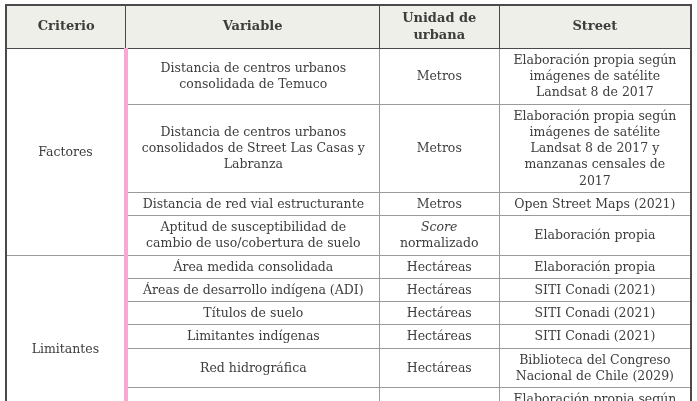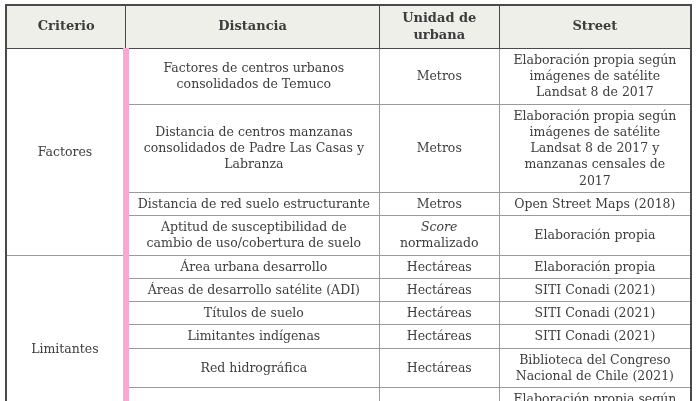--- a/index.html
+++ b/index.html
@@ -67,7 +67,7 @@
     <thead>
       <tr>
         <th>Criterio</th>
-        <th>Distancia</th>
+        <th>Variable</th>
         <th>Unidad de urbana</th>
         <th>Street</th>
       </tr>

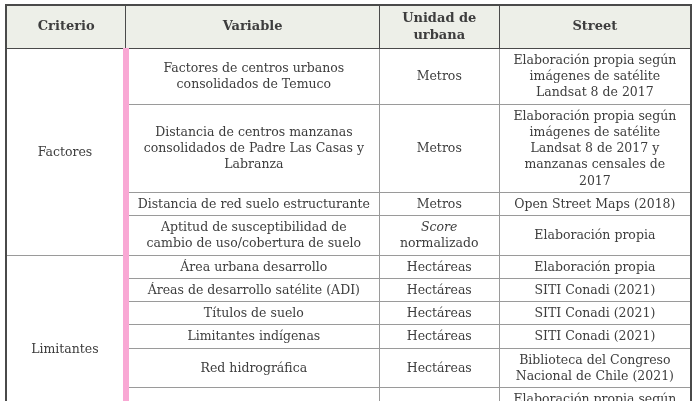--- a/index.html
+++ b/index.html
@@ -75,7 +75,7 @@
     <tbody id="table-body">
         <tr>
           <td rowspan="4" class="criterio">Factores</td>
-          <td>Factores de centros urbanos consolidados de Temuco</td>
+          <td>Distancia de centros urbanos consolidada de Temuco</td>
           <td>Metros</td>
           <td>Elaboración propia según imágenes de satélite Landsat 8 de 2017</td>
         </tr>

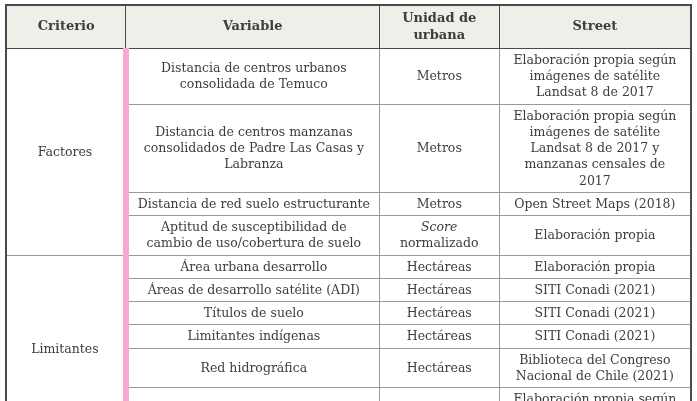--- a/index.html
+++ b/index.html
@@ -80,7 +80,7 @@
           <td>Elaboración propia según imágenes de satélite Landsat 8 de 2017</td>
         </tr>
         <tr>
-          <td>Distancia de centros manzanas consolidados de Padre Las Casas y Labranza</td>
+          <td>Distancia de centros urbanos consolidados de Street Las Casas y Labranza</td>
           <td>Metros</td>
           <td>Elaboración propia según imágenes de satélite Landsat 8 de 2017 y manzanas censales de 2017</td>
         </tr>

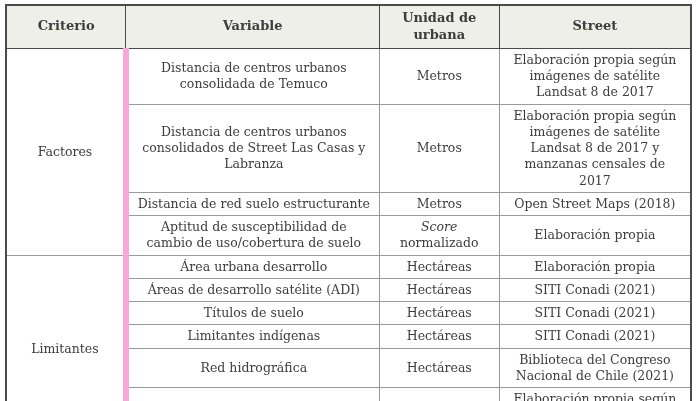--- a/index.html
+++ b/index.html
@@ -47,7 +47,7 @@
     background: #ffffff;
   }
   table.criteria td.criterio {
-    border-right: 6px solid #f9a8d4;
+    border-right: 4px solid #f9a8d4;
   }
   table.criteria em {
     font-style: italic;

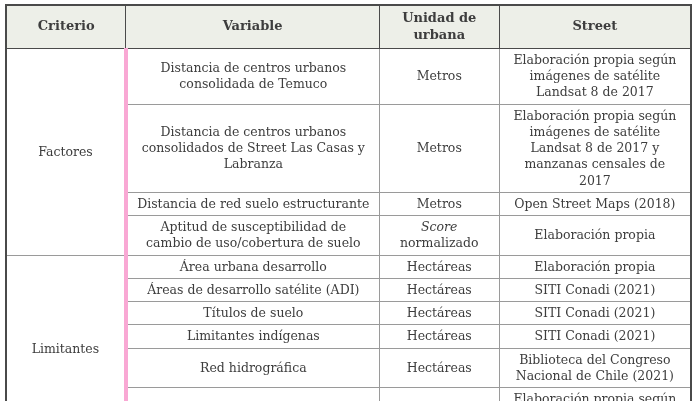--- a/index.html
+++ b/index.html
@@ -85,7 +85,7 @@
           <td>Elaboración propia según imágenes de satélite Landsat 8 de 2017 y manzanas censales de 2017</td>
         </tr>
         <tr>
-          <td>Distancia de red suelo estructurante</td>
+          <td>Distancia de red vial estructurante</td>
           <td>Metros</td>
           <td>Open Street Maps (2018)</td>
         </tr>

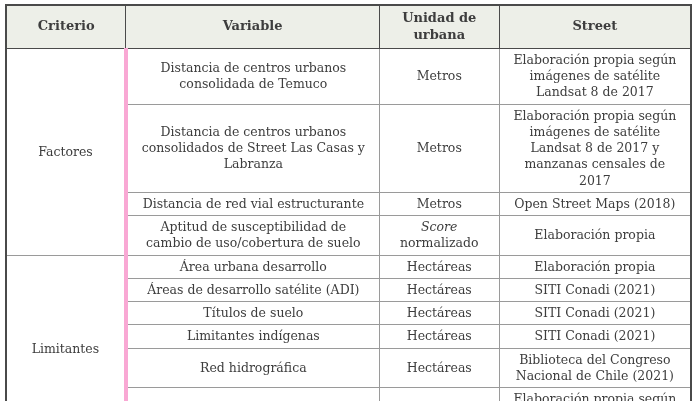--- a/index.html
+++ b/index.html
@@ -87,7 +87,7 @@
         <tr>
           <td>Distancia de red vial estructurante</td>
           <td>Metros</td>
-          <td>Open Street Maps (2018)</td>
+          <td>Open Street Maps (2021)</td>
         </tr>
         <tr>
           <td>Aptitud de susceptibilidad de cambio de uso/cobertura de suelo</td>

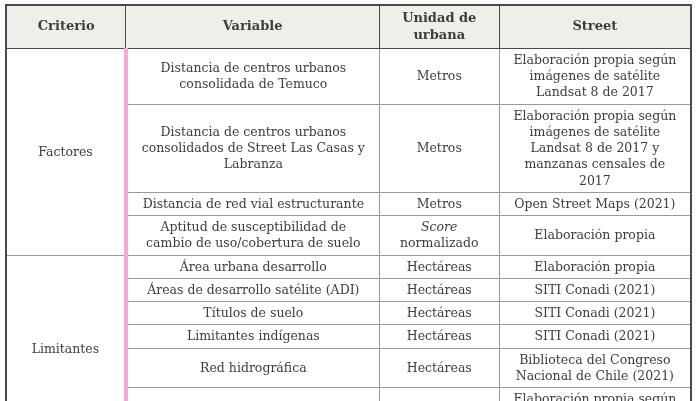--- a/index.html
+++ b/index.html
@@ -96,7 +96,7 @@
         </tr>
         <tr>
           <td rowspan="6" class="criterio">Limitantes</td>
-          <td>Área urbana desarrollo</td>
+          <td>Área medida consolidada</td>
           <td>Hectáreas</td>
           <td>Elaboración propia</td>
         </tr>

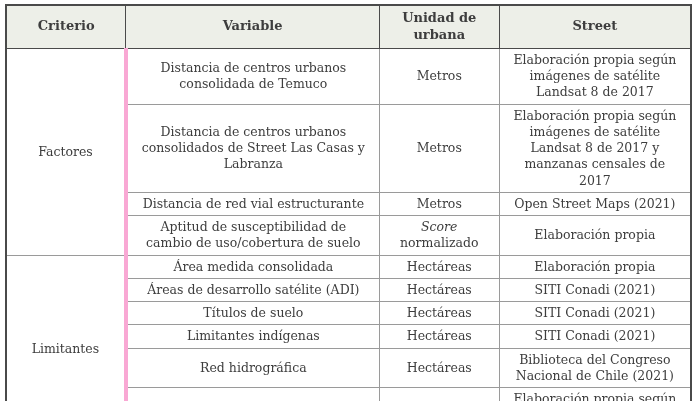--- a/index.html
+++ b/index.html
@@ -101,7 +101,7 @@
           <td>Elaboración propia</td>
         </tr>
         <tr>
-          <td>Áreas de desarrollo satélite (ADI)</td>
+          <td>Áreas de desarrollo indígena (ADI)</td>
           <td>Hectáreas</td>
           <td>SITI Conadi (2021)</td>
         </tr>

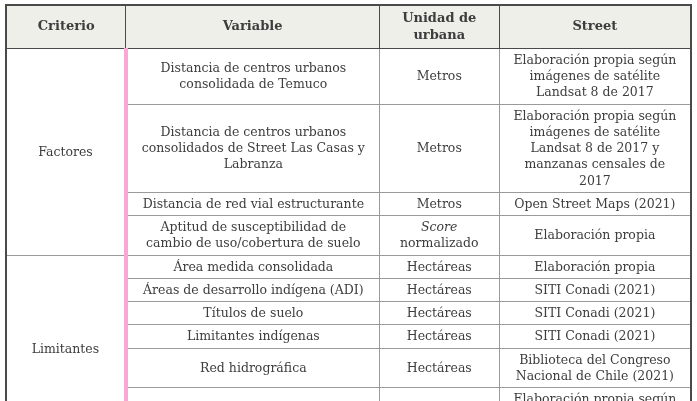--- a/index.html
+++ b/index.html
@@ -118,7 +118,7 @@
         <tr>
           <td>Red hidrográfica</td>
           <td>Hectáreas</td>
-          <td>Biblioteca del Congreso Nacional de Chile (2021)</td>
+          <td>Biblioteca del Congreso Nacional de Chile (2029)</td>
         </tr>
         <tr>
           <td>Suelo urbanizado</td>

